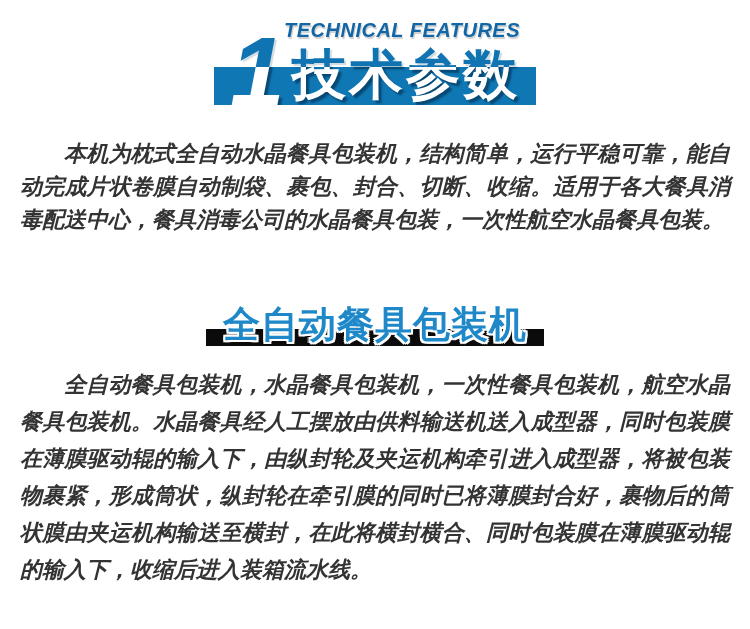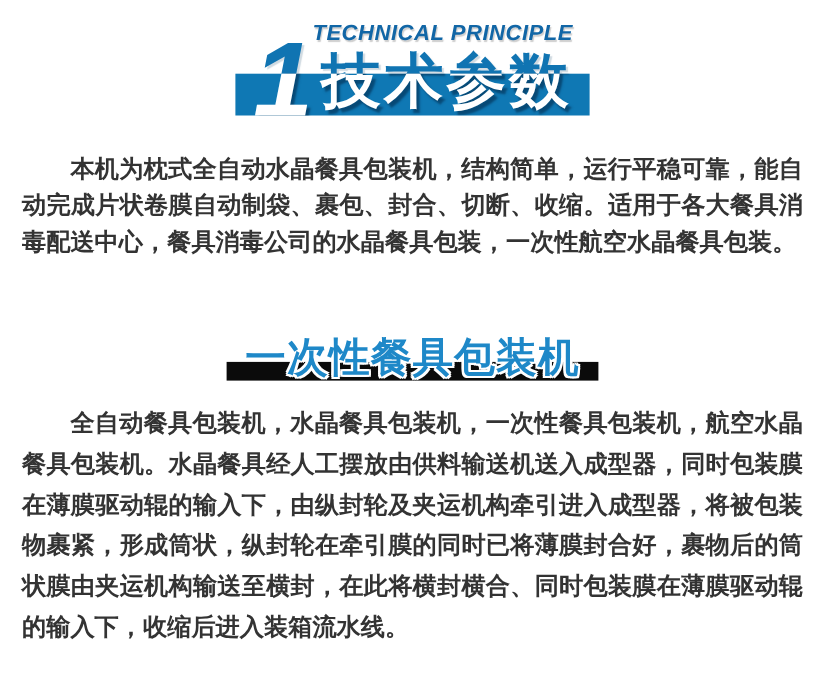--- a/index.html
+++ b/index.html
@@ -93,7 +93,7 @@
       <span class="cn-title">技术参数</span>
     </div>
 
-    <div class="en-title">TECHNICAL PRINCIPLE</div>
+    <div class="en-title">TECHNICAL FEATURES</div>
   </header>
 
   <p class="para para1">本机为枕式全自动水晶餐具包装机，结构简单，运行平稳可靠，能自动完成片状卷膜自动制袋、裹包、封合、切断、收缩。适用于各大餐具消毒配送中心，餐具消毒公司的水晶餐具包装，一次性航空水晶餐具包装。</p>

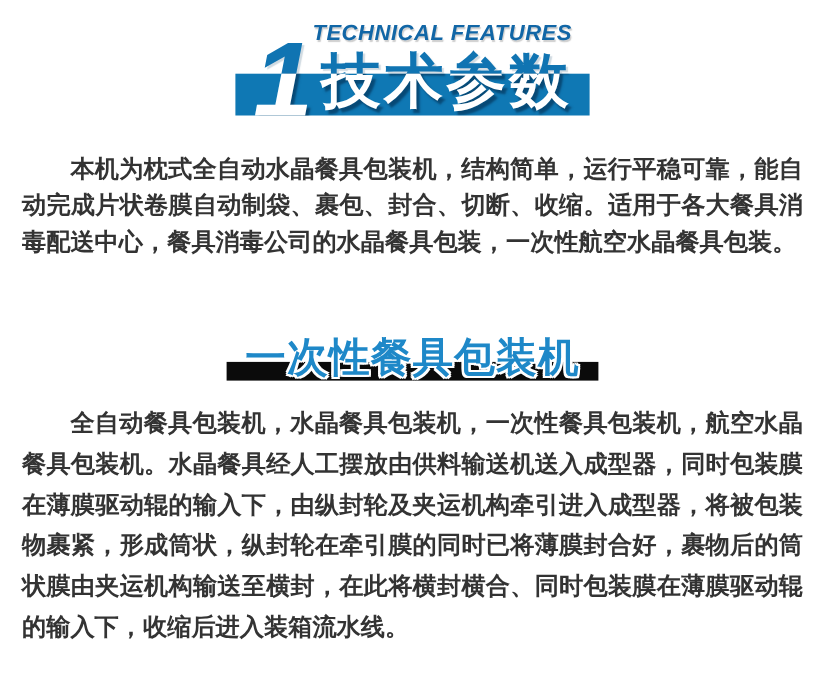--- a/index.html
+++ b/index.html
@@ -47,7 +47,7 @@
   .para {
     width: 710px; margin: 0 auto;
     font-size: 22px; font-weight: bold; color: #333333;
-    text-align: justify; text-indent: 2em;
+    text-align: justify; text-indent: 2em; font-style: italic;
   }
   .para1 { line-height: 33px; margin-top: 32px; }
   .para2 { line-height: 37px; margin-top: 18px; }

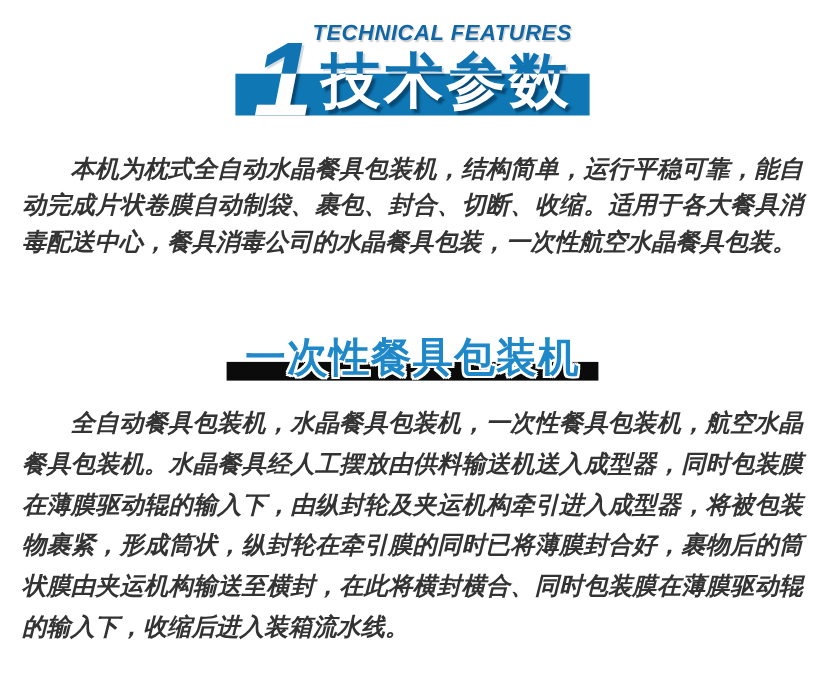--- a/index.html
+++ b/index.html
@@ -101,7 +101,7 @@
   <section class="sec2">
     <div class="cn2-wrap">
       <div class="bar2"></div>
-      <div class="cn2">一次性餐具包装机</div>
+      <div class="cn2">全自动餐具包装机</div>
     </div>
   </section>
 

